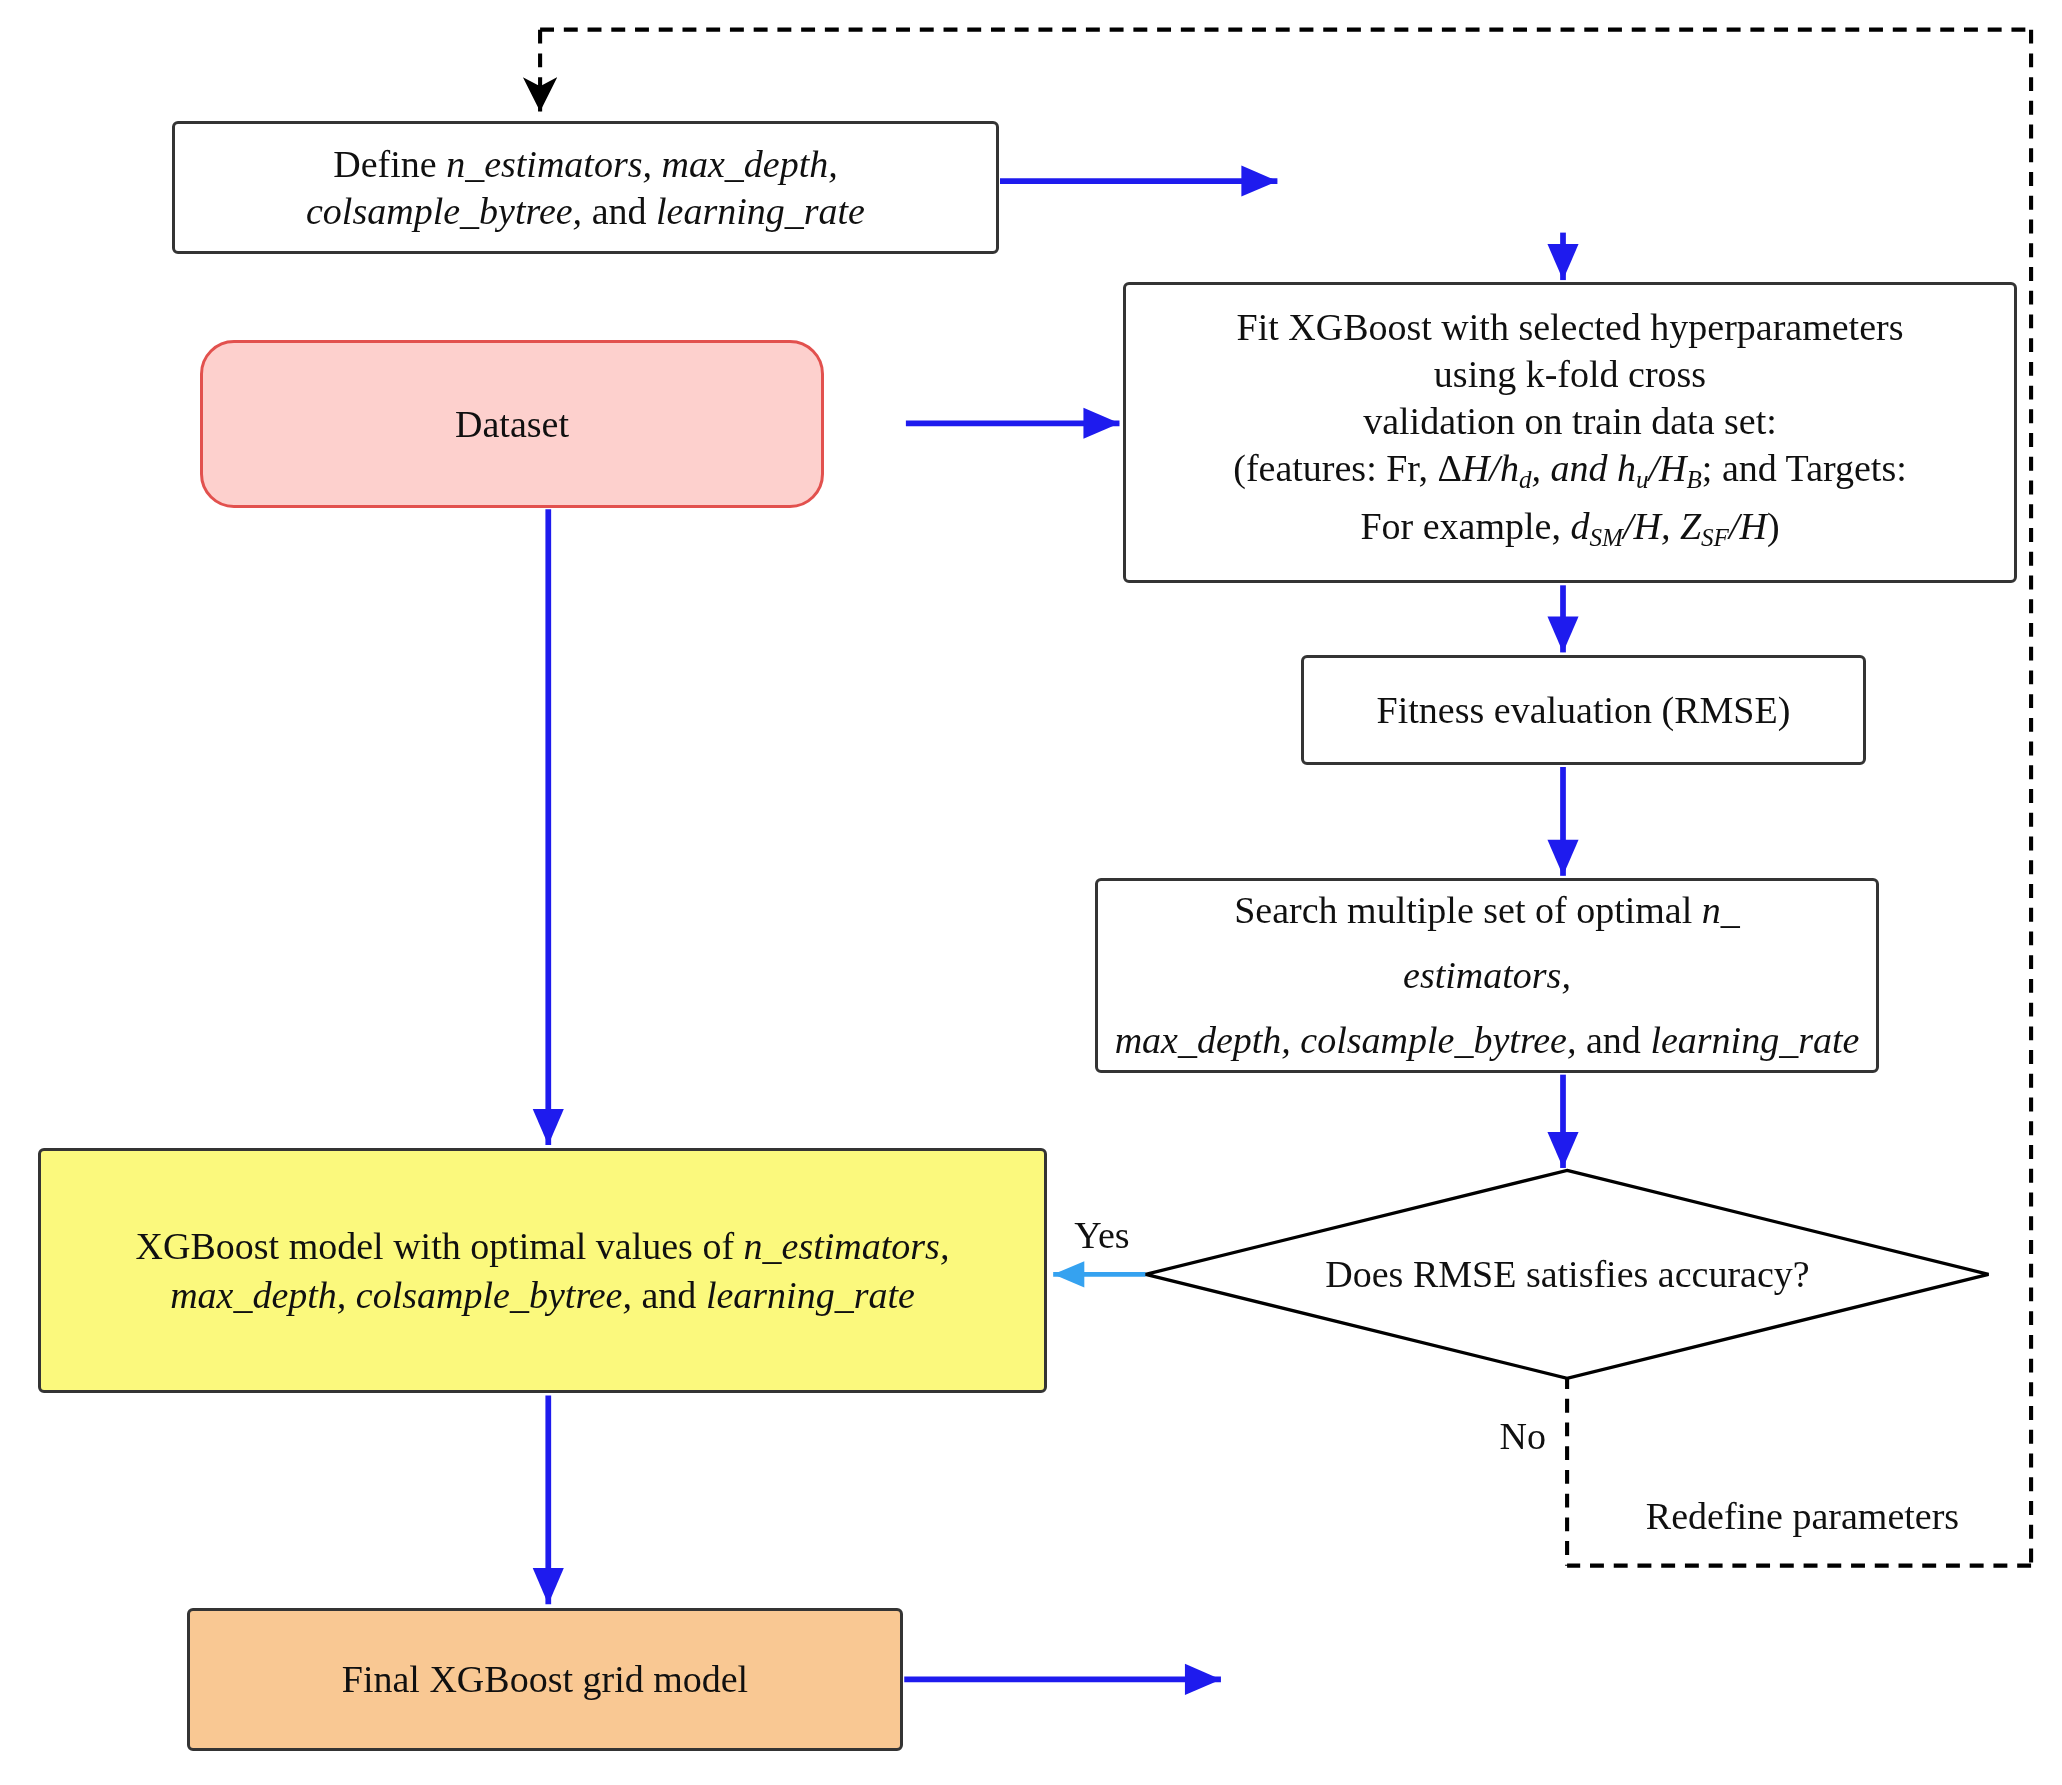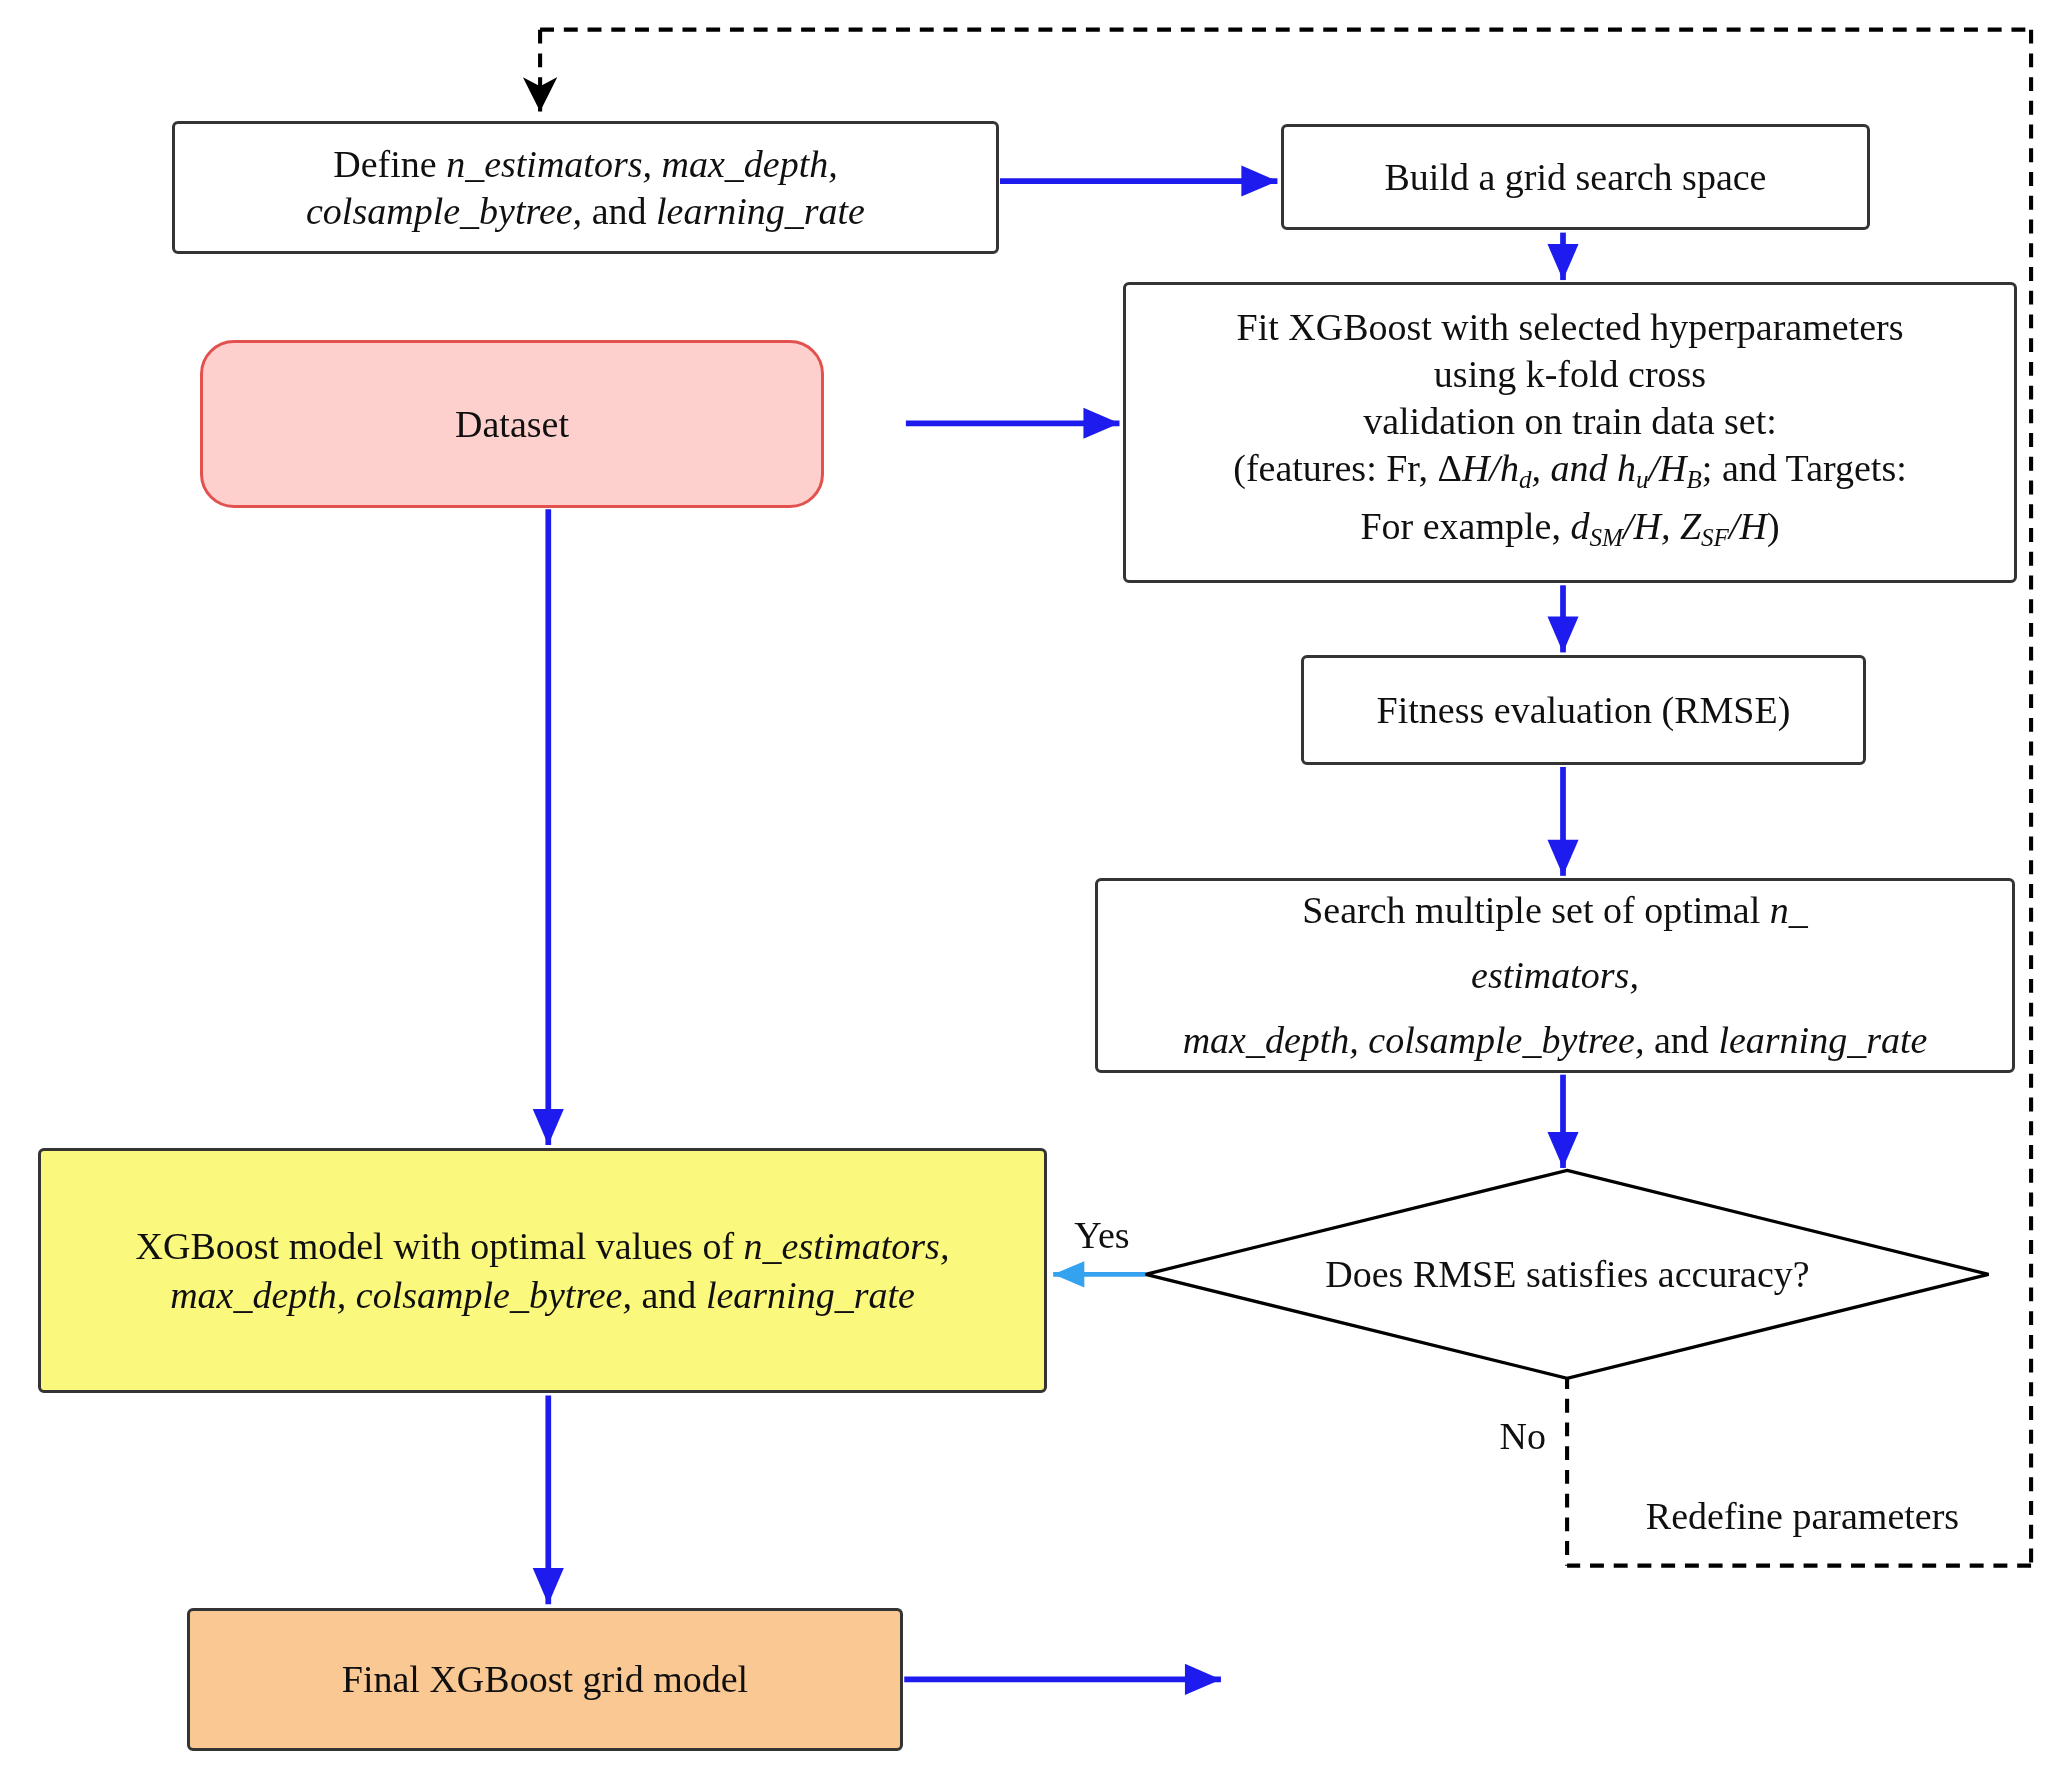--- a/index.html
+++ b/index.html
@@ -102,9 +102,6 @@
     <div class="line"><span class="it">colsample_bytree,</span><span> and </span><span class="it">learning_rate</span></div>
   </div>
 
-  <div class="node box-white" style="left:1281px; top:124px; width:589px; height:106px;">
-    <div class="line">Build a grid search space</div>
-  </div>
 
   <div class="node box-pink" style="left:200px; top:340px; width:624px; height:168px;">
     <div class="line">Dataset</div>

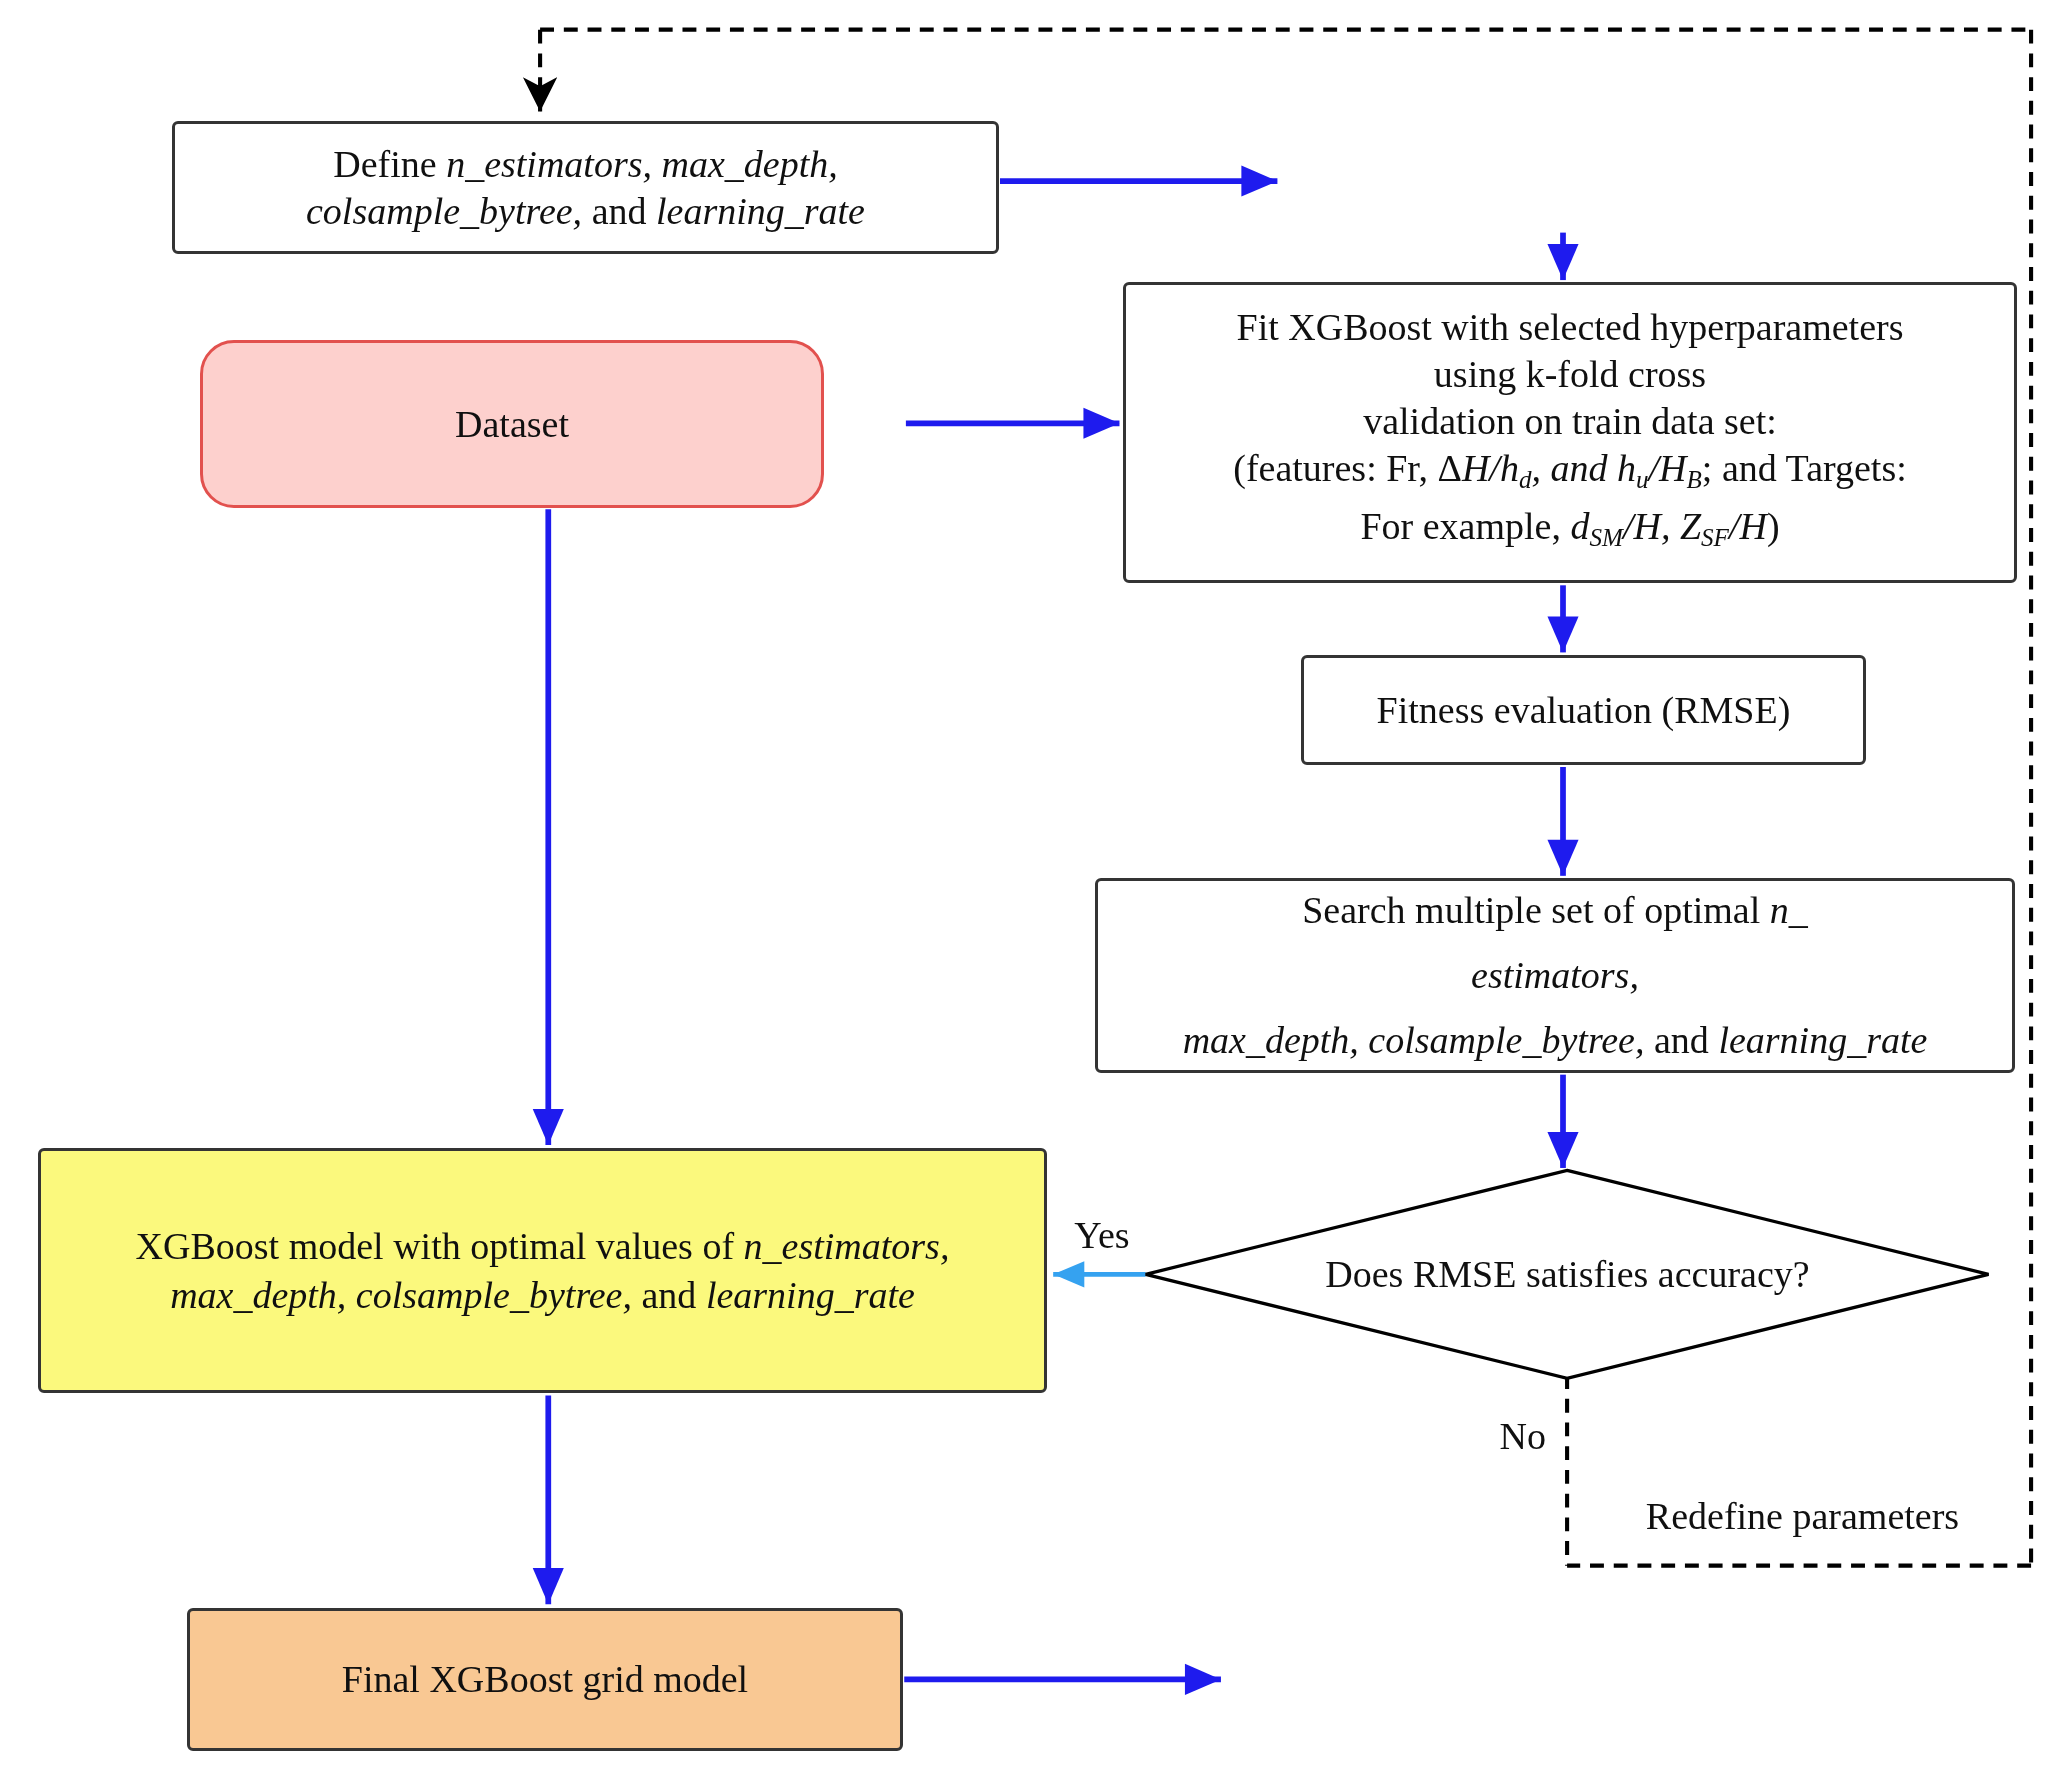--- a/index.html
+++ b/index.html
@@ -119,7 +119,7 @@
     <div class="line">Fitness evaluation (RMSE)</div>
   </div>
 
-  <div class="node box-white" style="left:1095px; top:878px; width:920px; height:195px; line-height:65px;">
+  <div class="node box-white" style="left:1095px; top:878px; width:784px; height:195px; line-height:65px;">
     <div class="line"><span>Search multiple set of optimal </span><span class="it">n_</span></div>
     <div class="line"><span class="it">estimators,</span></div>
     <div class="line"><span class="it">max_depth, colsample_bytree,</span><span> and </span><span class="it">learning_rate</span></div>

